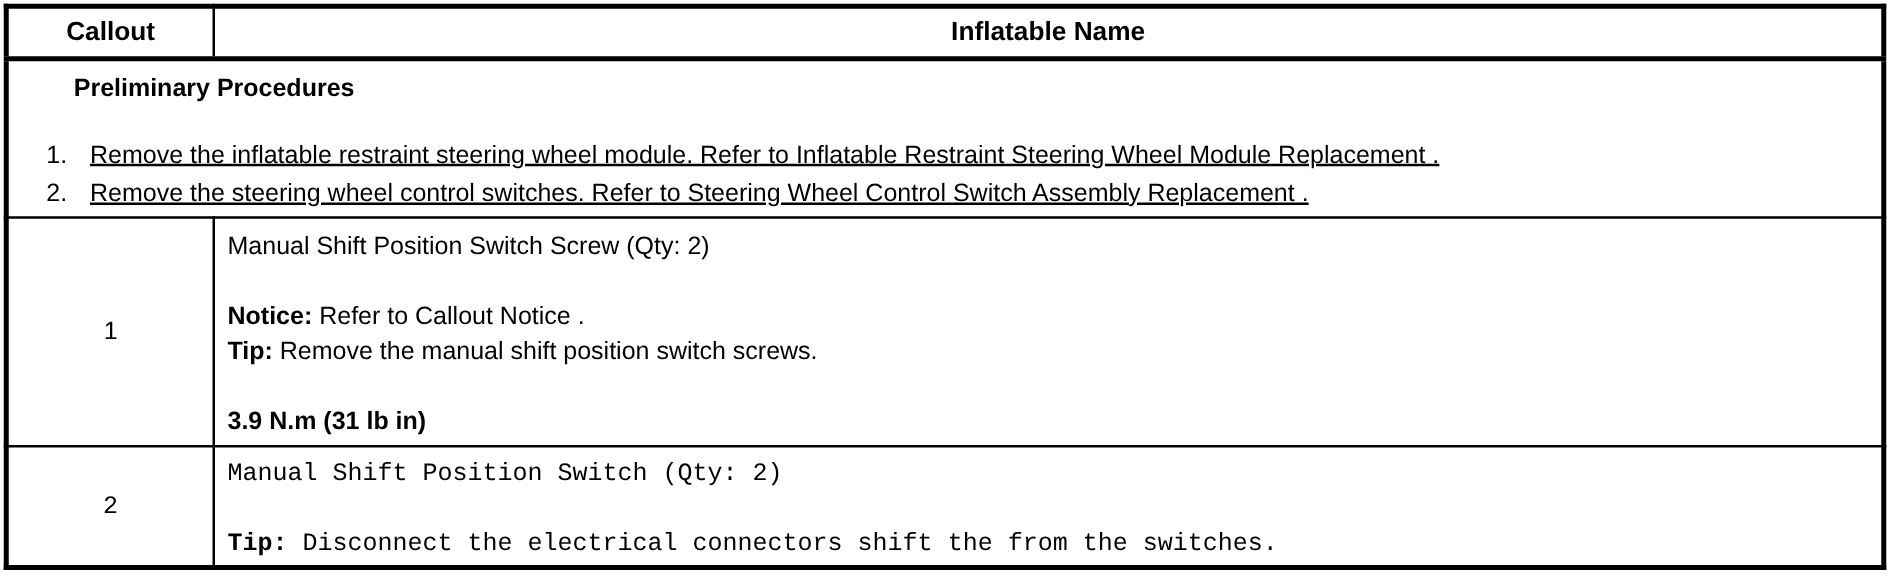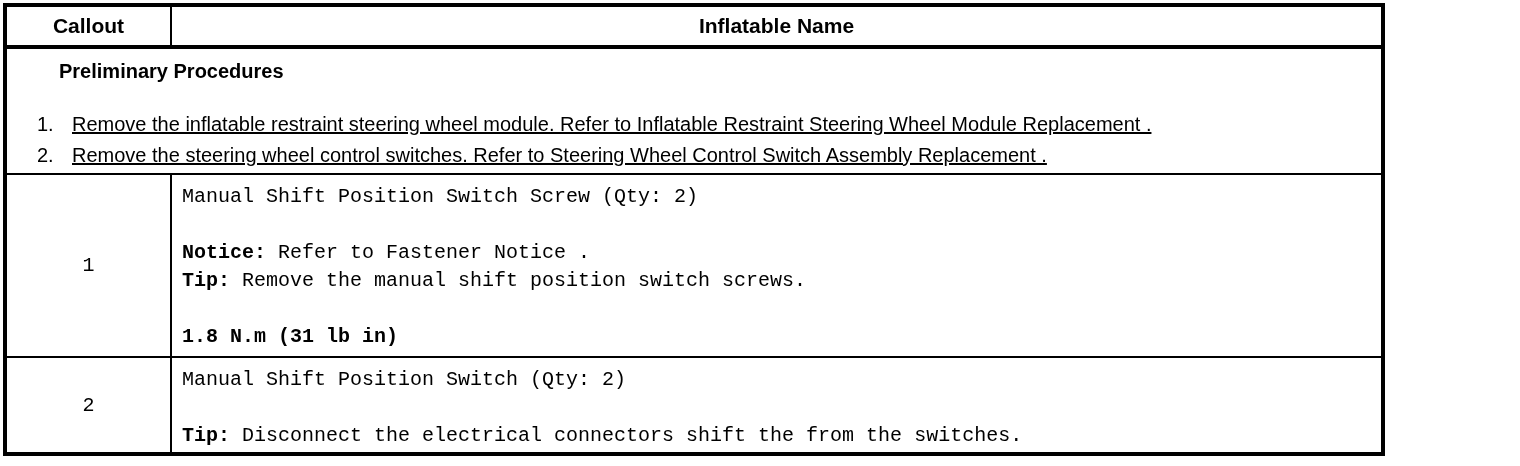--- a/index.html
+++ b/index.html
@@ -17,7 +17,7 @@
   table.doc-table {
     border-collapse: collapse;
     table-layout: fixed;
-    width: 1382px;
+    width: 1506px;
     margin: 3px 0 0 3px;
     border: 4px solid #000000;
     padding-left: 32px;

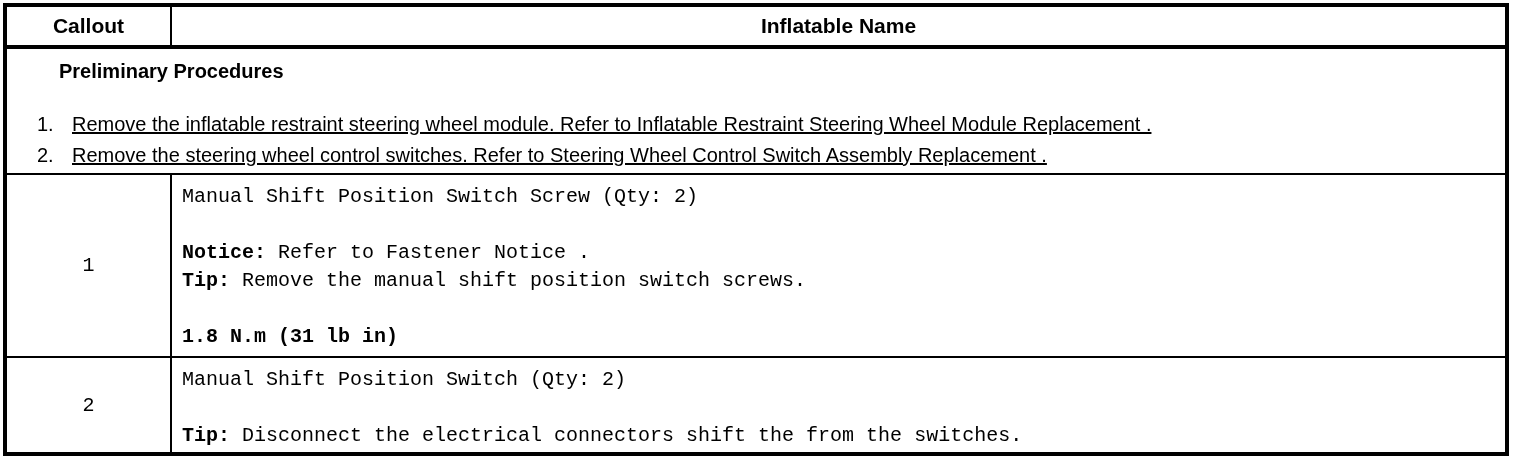--- a/index.html
+++ b/index.html
@@ -68,7 +68,7 @@
     padding: 8px 10px 0 10px;
     font-size: 20px;
   }
-  tr.item-row-1 td { height: 173px; border-bottom: 2px solid #000000; font-family: Liberation Mono, monospace; }
+  tr.item-row-1 td { height: 173px; border-bottom: 2px solid #000000; }
   tr.item-row-2 td { height: 86px; font-family: Liberation Mono, monospace; }
 
   .tline { line-height: 28px; white-space: nowrap; }

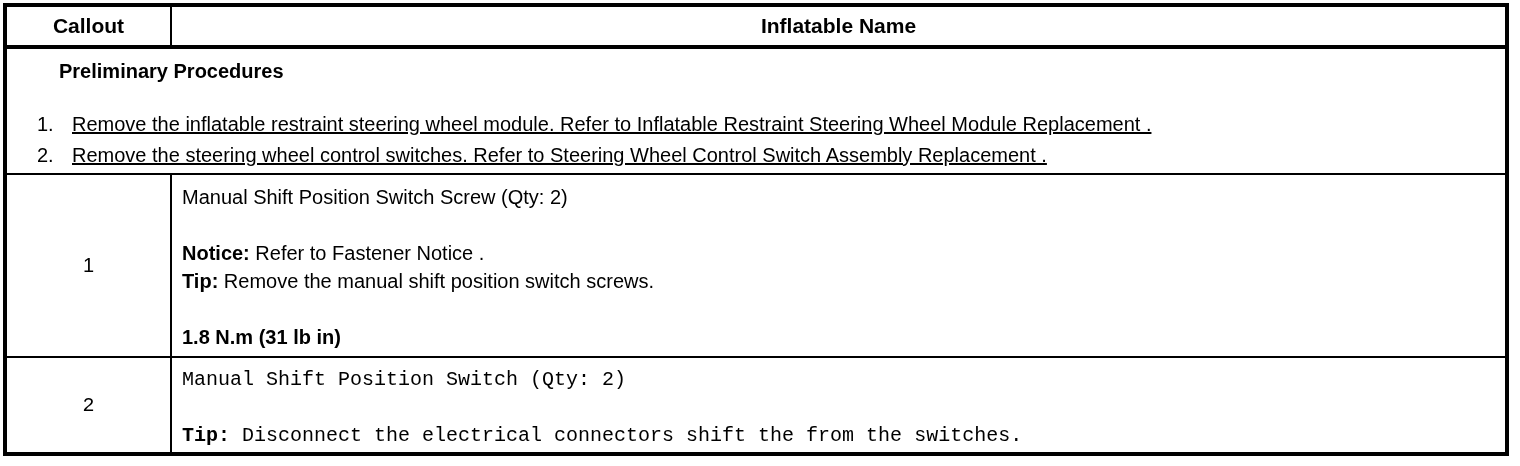--- a/index.html
+++ b/index.html
@@ -109,7 +109,7 @@
       <div class="tline">Manual Shift Position Switch Screw (Qty: 2)</div>
       <div class="blank"></div>
       <div class="tline">
-        <span class="bold">Notice:</span><span> Refer to Fastener Notice .</span>
+        <span class="bold">Notice:</span><span> Refer to Callout Notice .</span>
       </div>
       <div class="tline">
         <span class="bold">Tip:</span><span> Remove the manual shift position switch screws.</span>

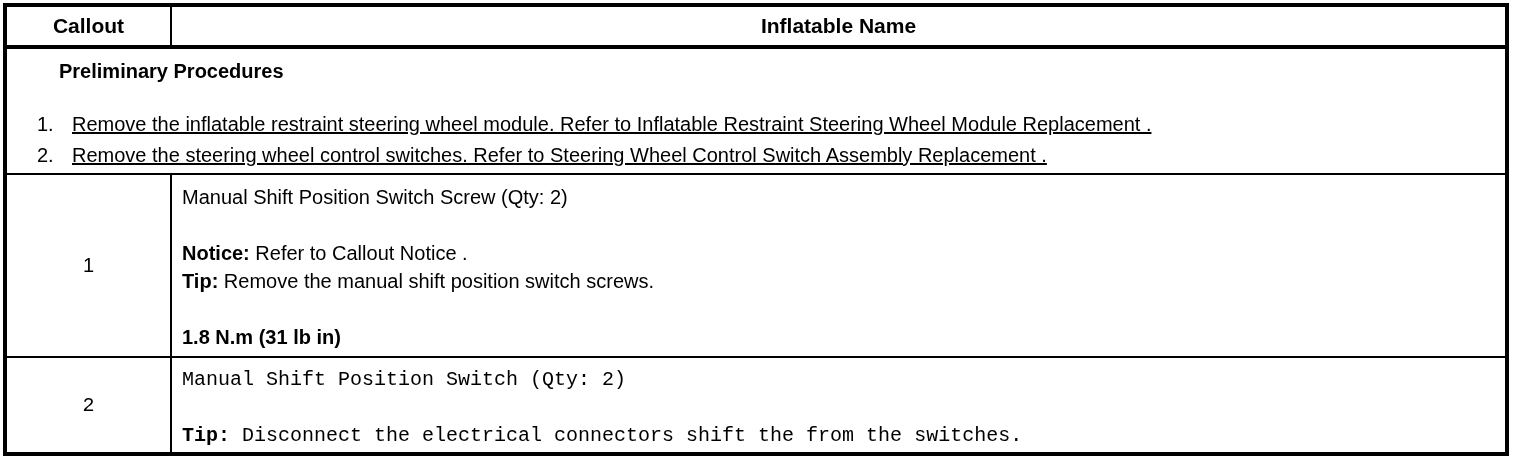--- a/index.html
+++ b/index.html
@@ -115,7 +115,7 @@
         <span class="bold">Tip:</span><span> Remove the manual shift position switch screws.</span>
       </div>
       <div class="blank"></div>
-      <div class="tline bold">1.8 N.m (31 lb in)</div>
+      <div class="tline bold">3.9 N.m (31 lb in)</div>
     </td>
   </tr>
 

